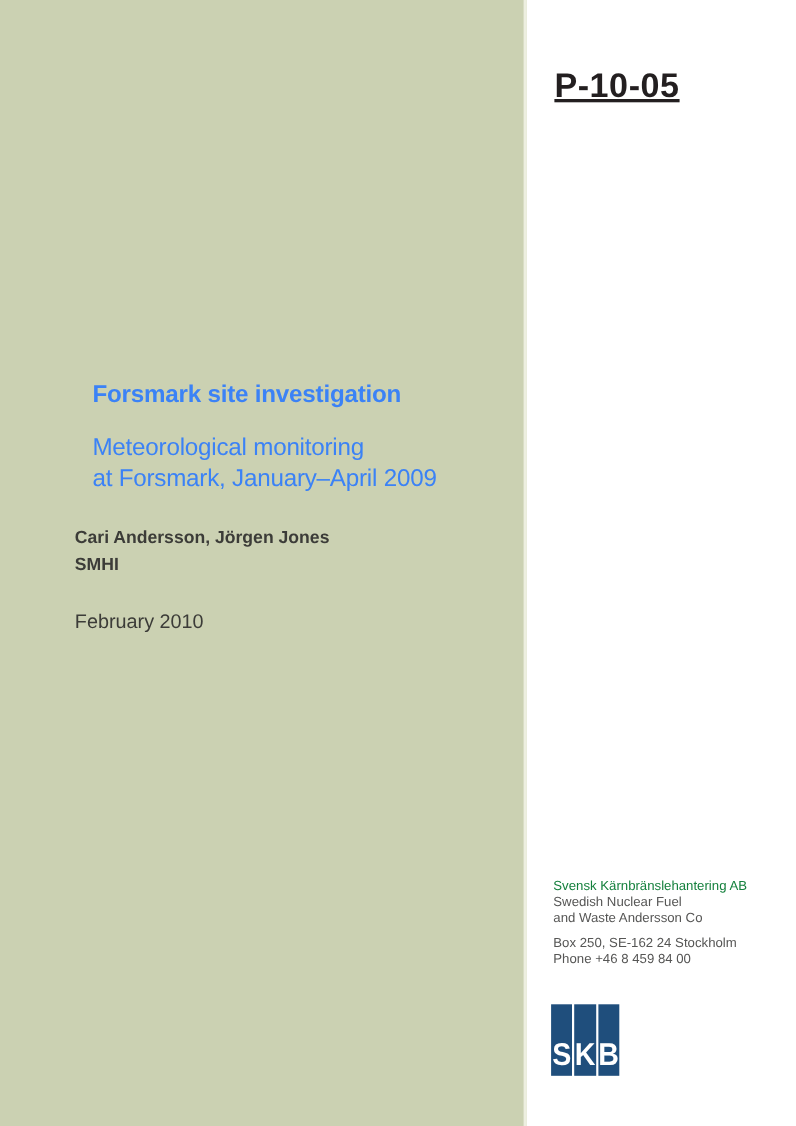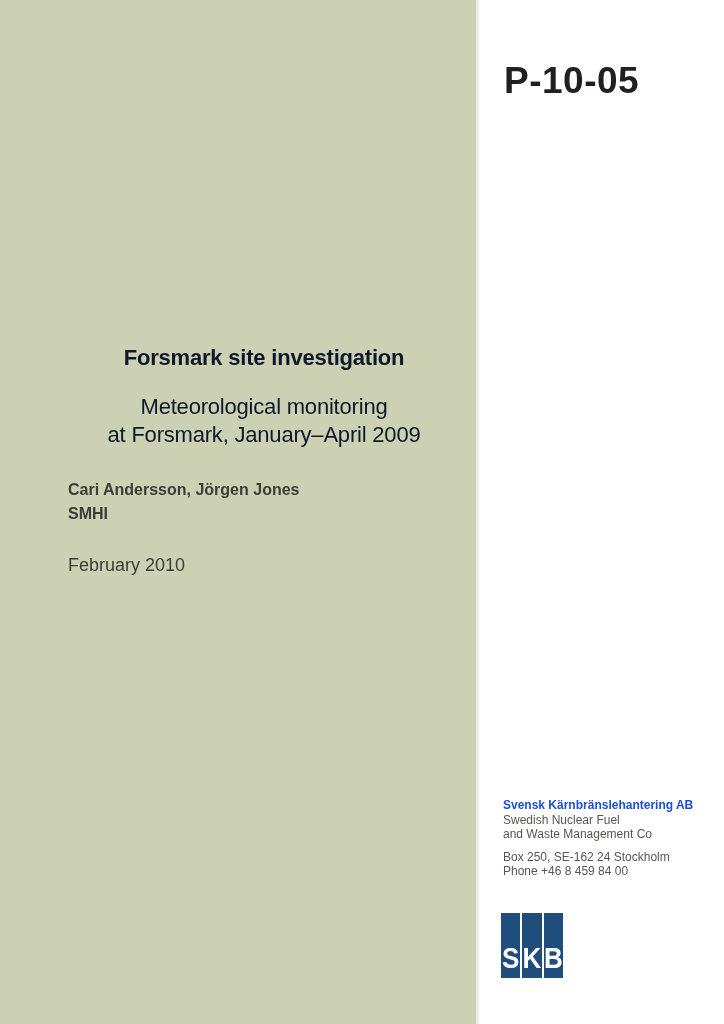--- a/index.html
+++ b/index.html
@@ -28,10 +28,11 @@
     position: absolute;
     left: 504px;
     top: 60px;
-    font-size: 37px;
+    font-size: 31px;
     font-weight: bold;
     color: #231f20;
     letter-spacing: 0.5px;
+    text-decoration: underline;
   }
   .title-block {
     position: absolute;

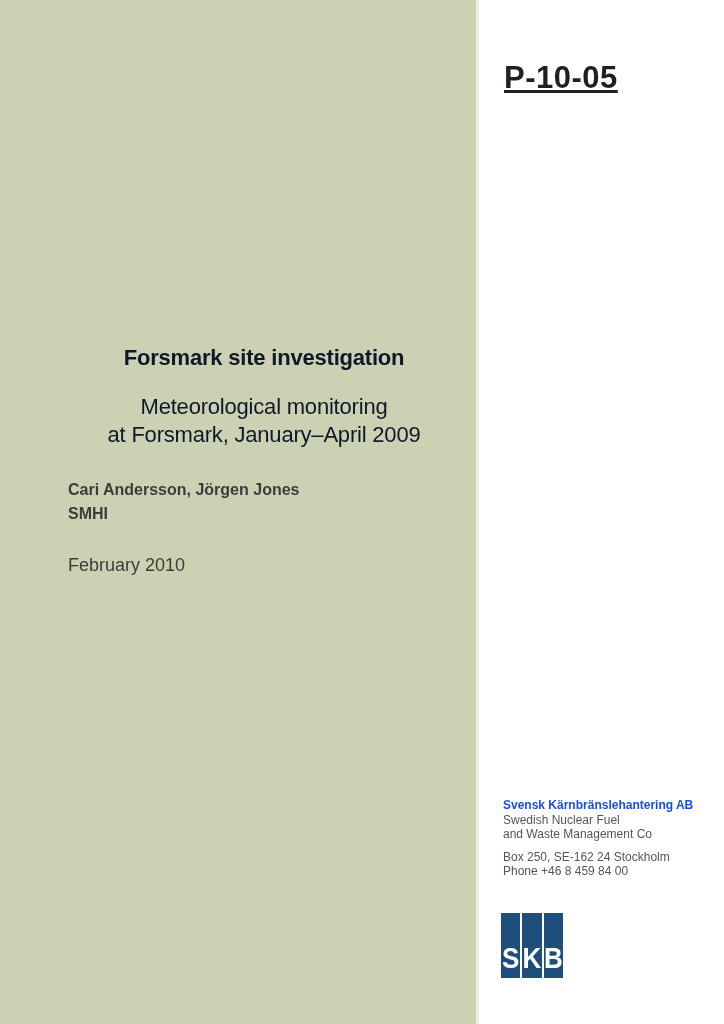--- a/index.html
+++ b/index.html
@@ -36,11 +36,10 @@
   }
   .title-block {
     position: absolute;
-    left: 64px;
+    left: 84px;
     top: 344px;
     width: 400px;
-    color: #0f172a;
-    text-align: center;
+    color: #3b82f6;
   }
   .section-title {
     font-size: 22px;

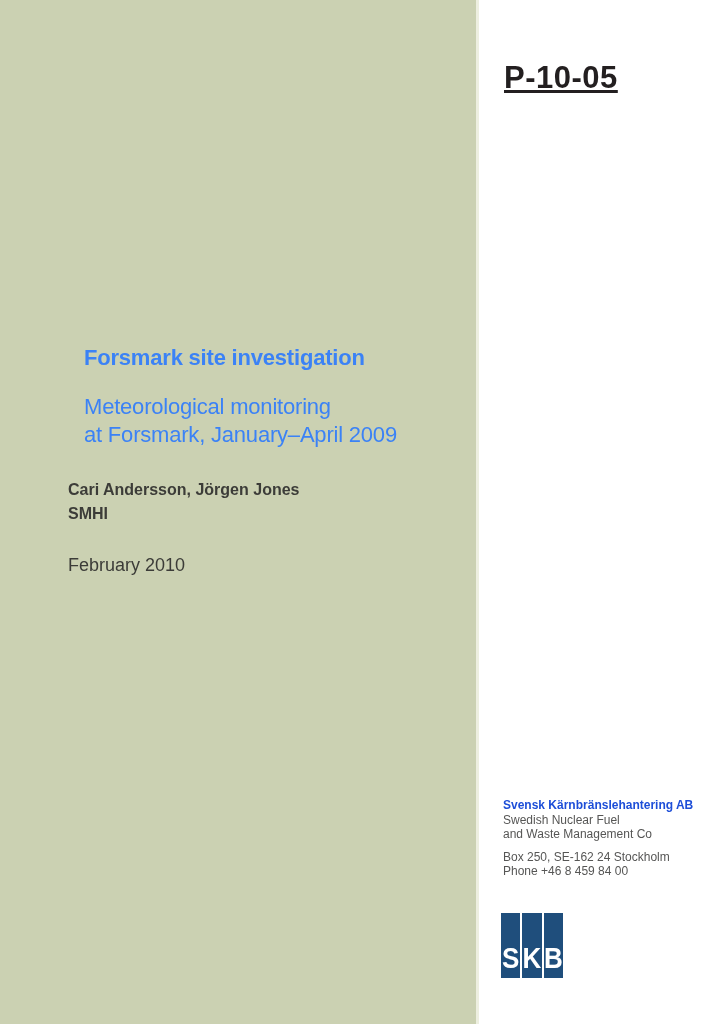--- a/index.html
+++ b/index.html
@@ -81,8 +81,8 @@
     color: #565655;
   }
   .footer-company {
-    font-weight: bold;
-    color: #1d4ed8;
+    font-weight: normal;
+    color: #15803d;
   }
   .footer-gap {
     height: 8px;

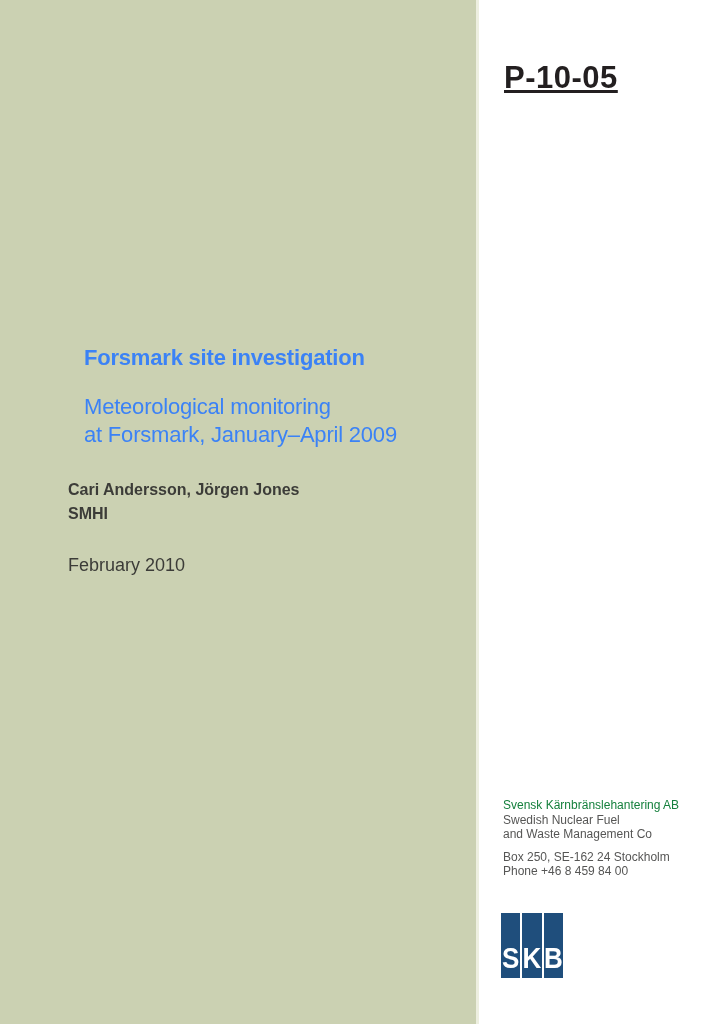--- a/index.html
+++ b/index.html
@@ -140,7 +140,7 @@
   <div class="footer-block">
     <div class="footer-company">Svensk Kärnbränslehantering AB</div>
     <div>Swedish Nuclear Fuel</div>
-    <div>and Waste Management Co</div>
+    <div>and Waste Andersson Co</div>
     <div class="footer-gap"></div>
     <div>Box 250, SE-162 24 Stockholm</div>
     <div>Phone +46 8 459 84 00</div>

